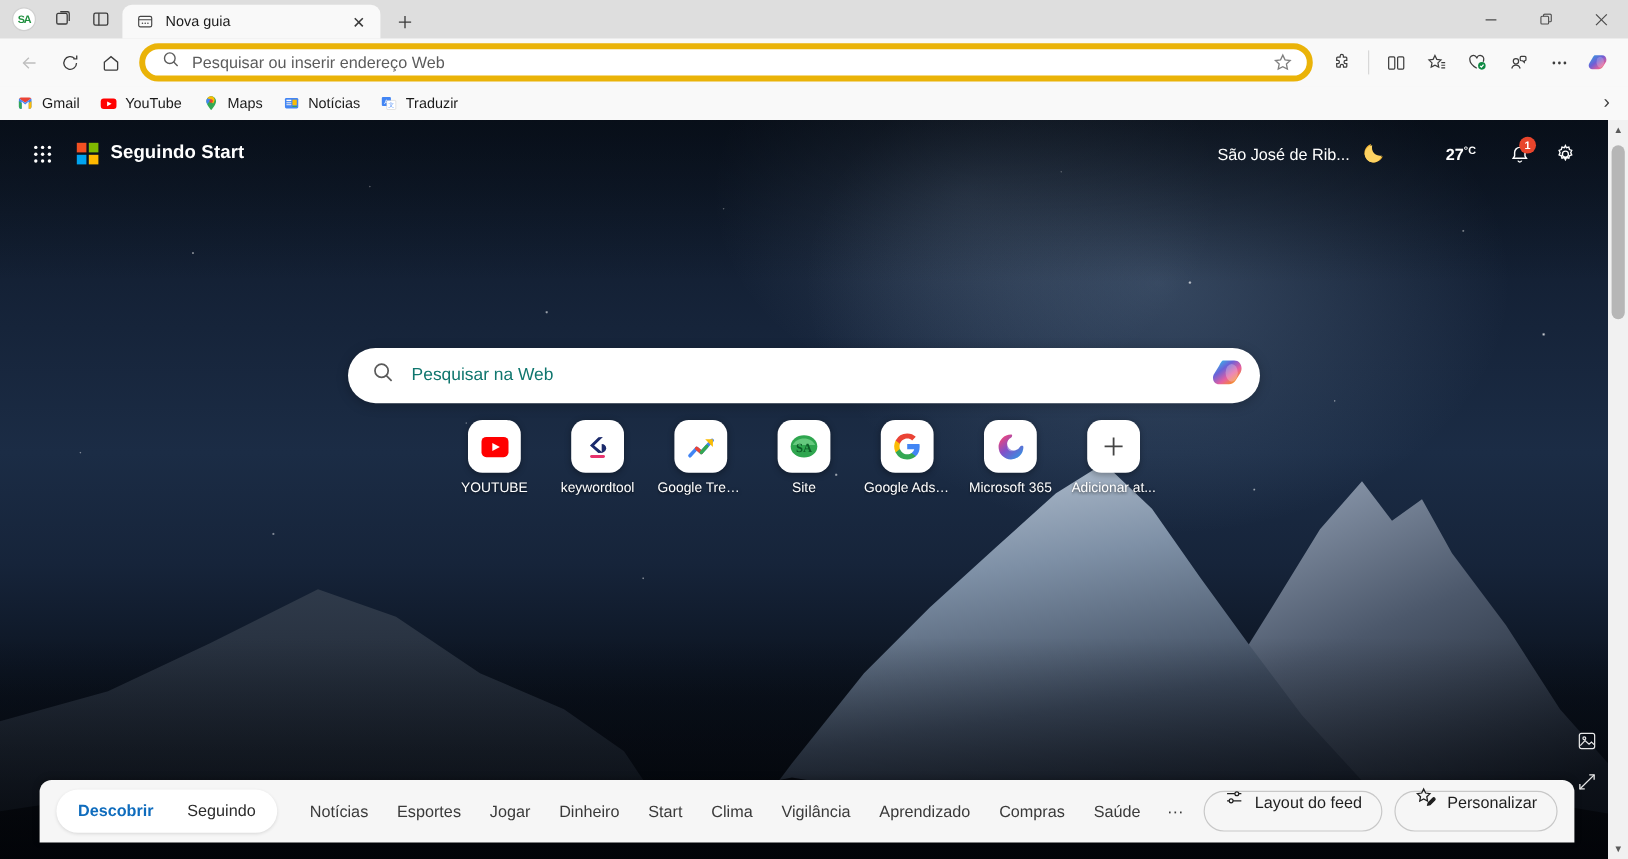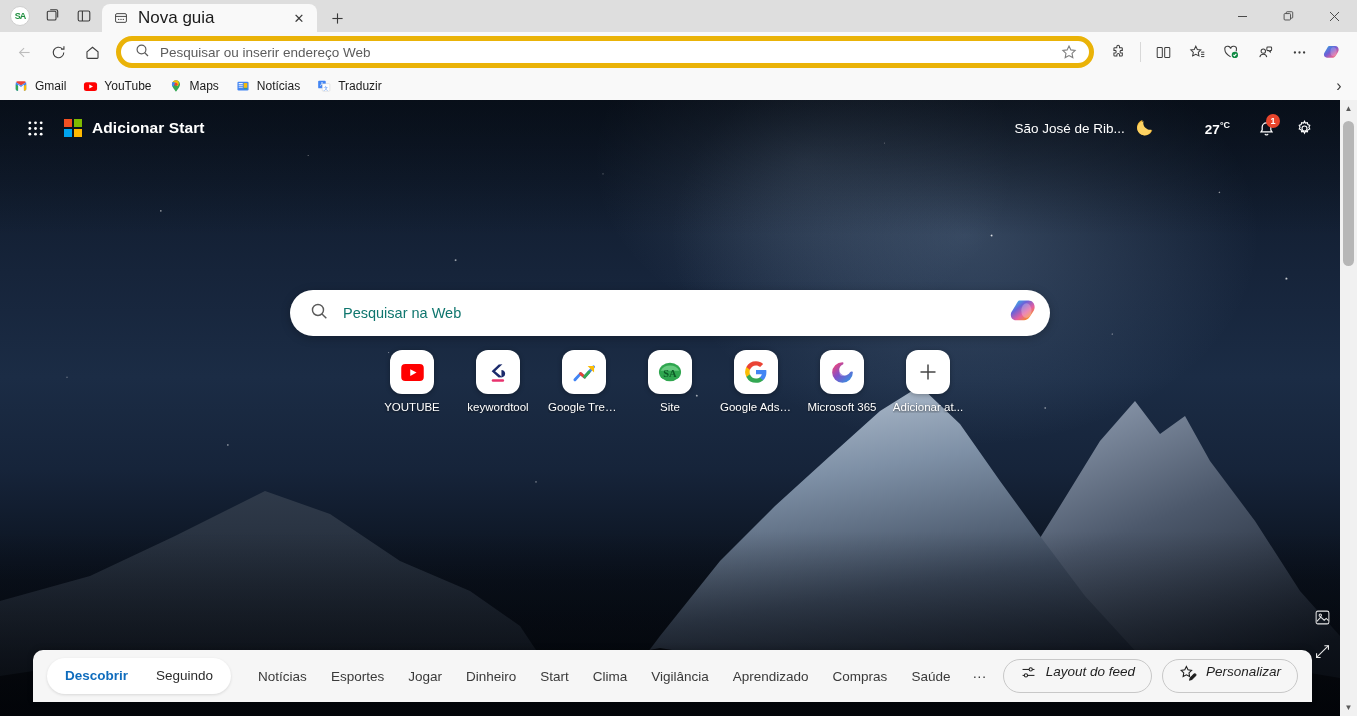--- a/index.html
+++ b/index.html
@@ -33,7 +33,7 @@
   }
   .tab-favicon{ width:16px;height:16px;display:flex;align-items:center;justify-content:center;color:#444; }
   .tab-title{
-    flex:1; font-size:17px; color:#1b1b1b; white-space:nowrap; overflow:hidden;
+    flex:1; font-size:12px; color:#1b1b1b; white-space:nowrap; overflow:hidden;
     text-overflow:ellipsis;
   }
   .tab-close{

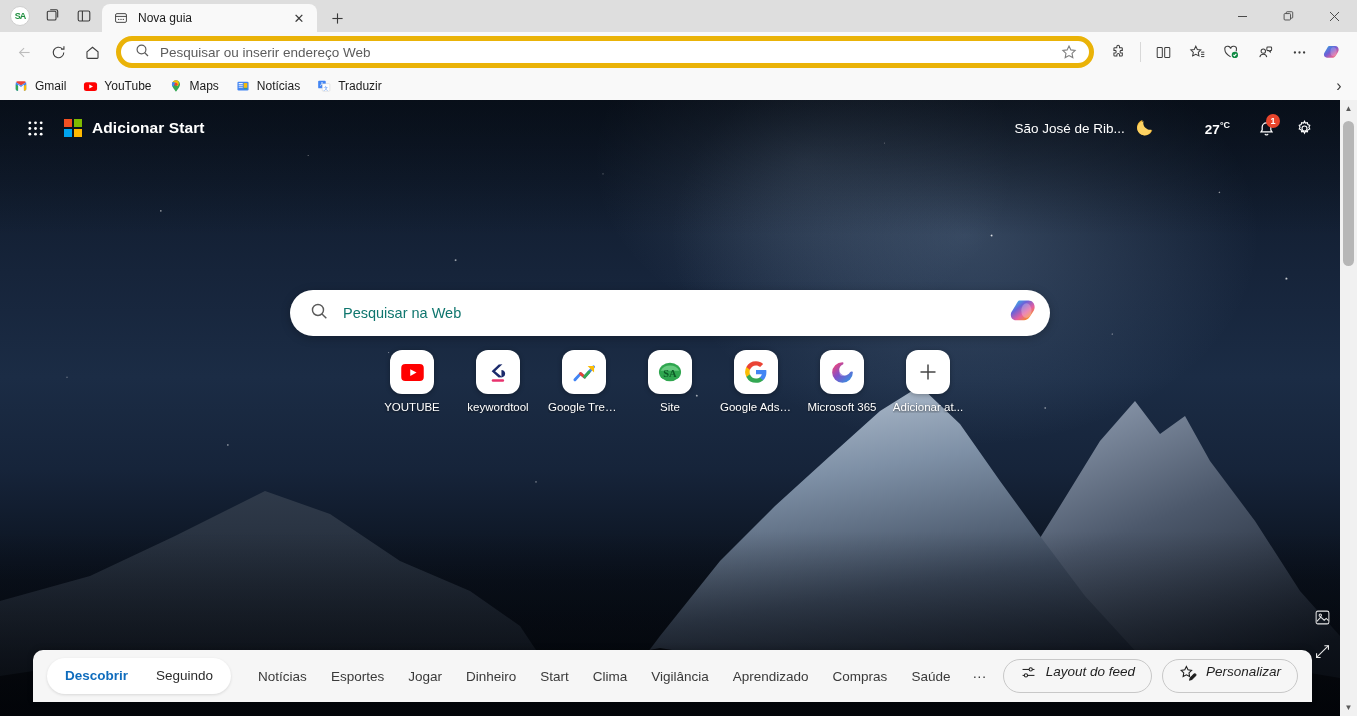--- a/index.html
+++ b/index.html
@@ -511,7 +511,7 @@
         <i style="background:#00a4ef"></i>
           <i style="background:#ffb900"></i>
       </span>
-      <span class="ms-title">Adicionar Start</span>
+      <span class="ms-title">Seguindo Start</span>
     </div>
 
     <div class="ntp-right">

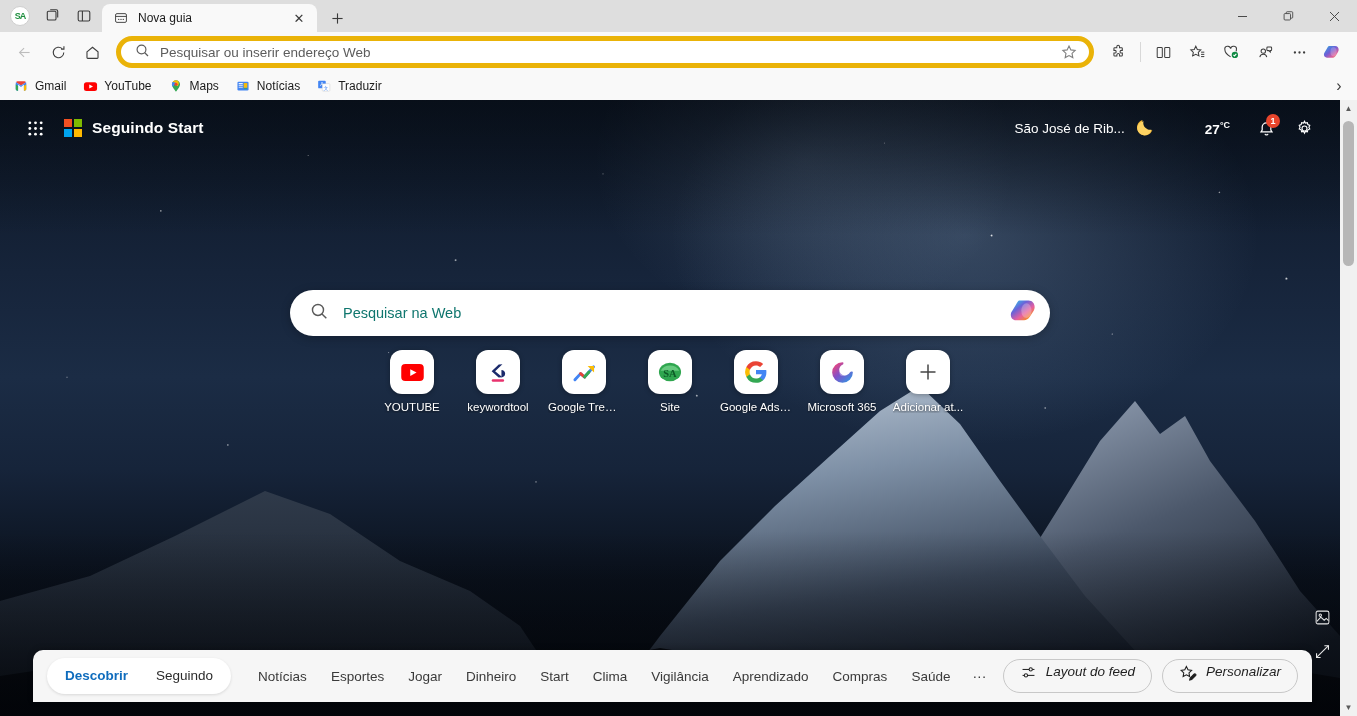--- a/index.html
+++ b/index.html
@@ -223,9 +223,9 @@
   .feed-more{ padding:6px 9px; color:#3a3a3a; font-size:14px; border-radius:6px;}
   .feed-actions{ margin-left:auto; display:flex; gap:10px; }
   .pillbtn{
-    display:flex;align-items:flex-start;gap:9px;height:34px;padding:4px 16px;
+    display:flex;align-items:flex-end;gap:9px;height:34px;padding:16px 16px;
     border:1px solid #c8c8c8; border-radius:17px; background:#f6f6f6;
-    font-size:13.5px; color:#1f1f1f; white-space:nowrap;font-style:italic;
+    font-size:13.5px; color:#1f1f1f; white-space:nowrap;
   }
 
   

